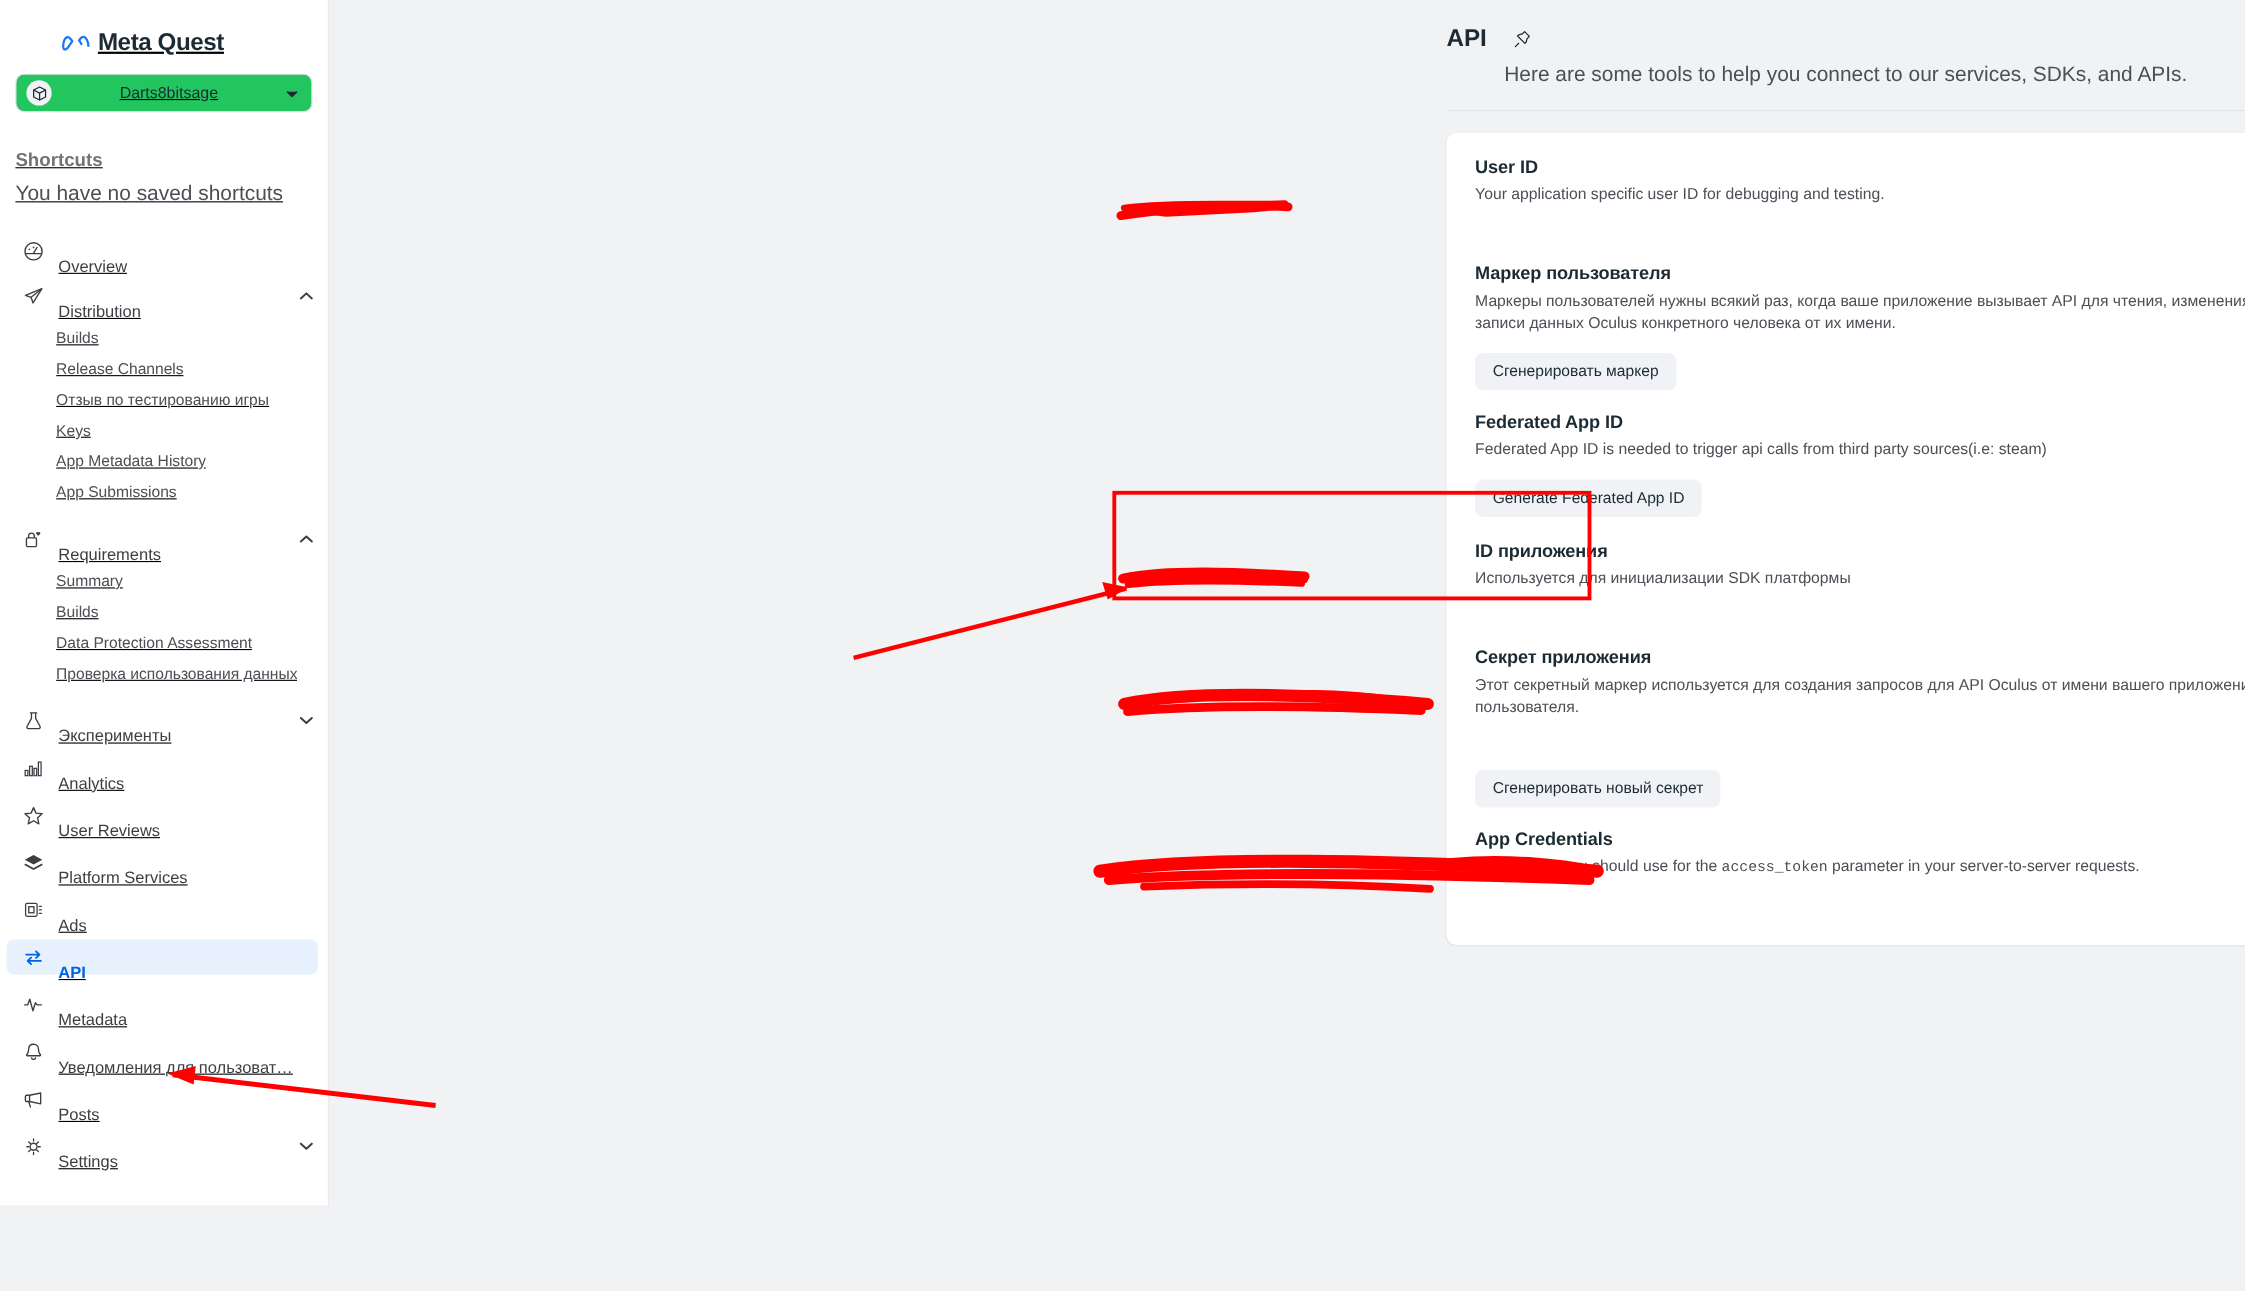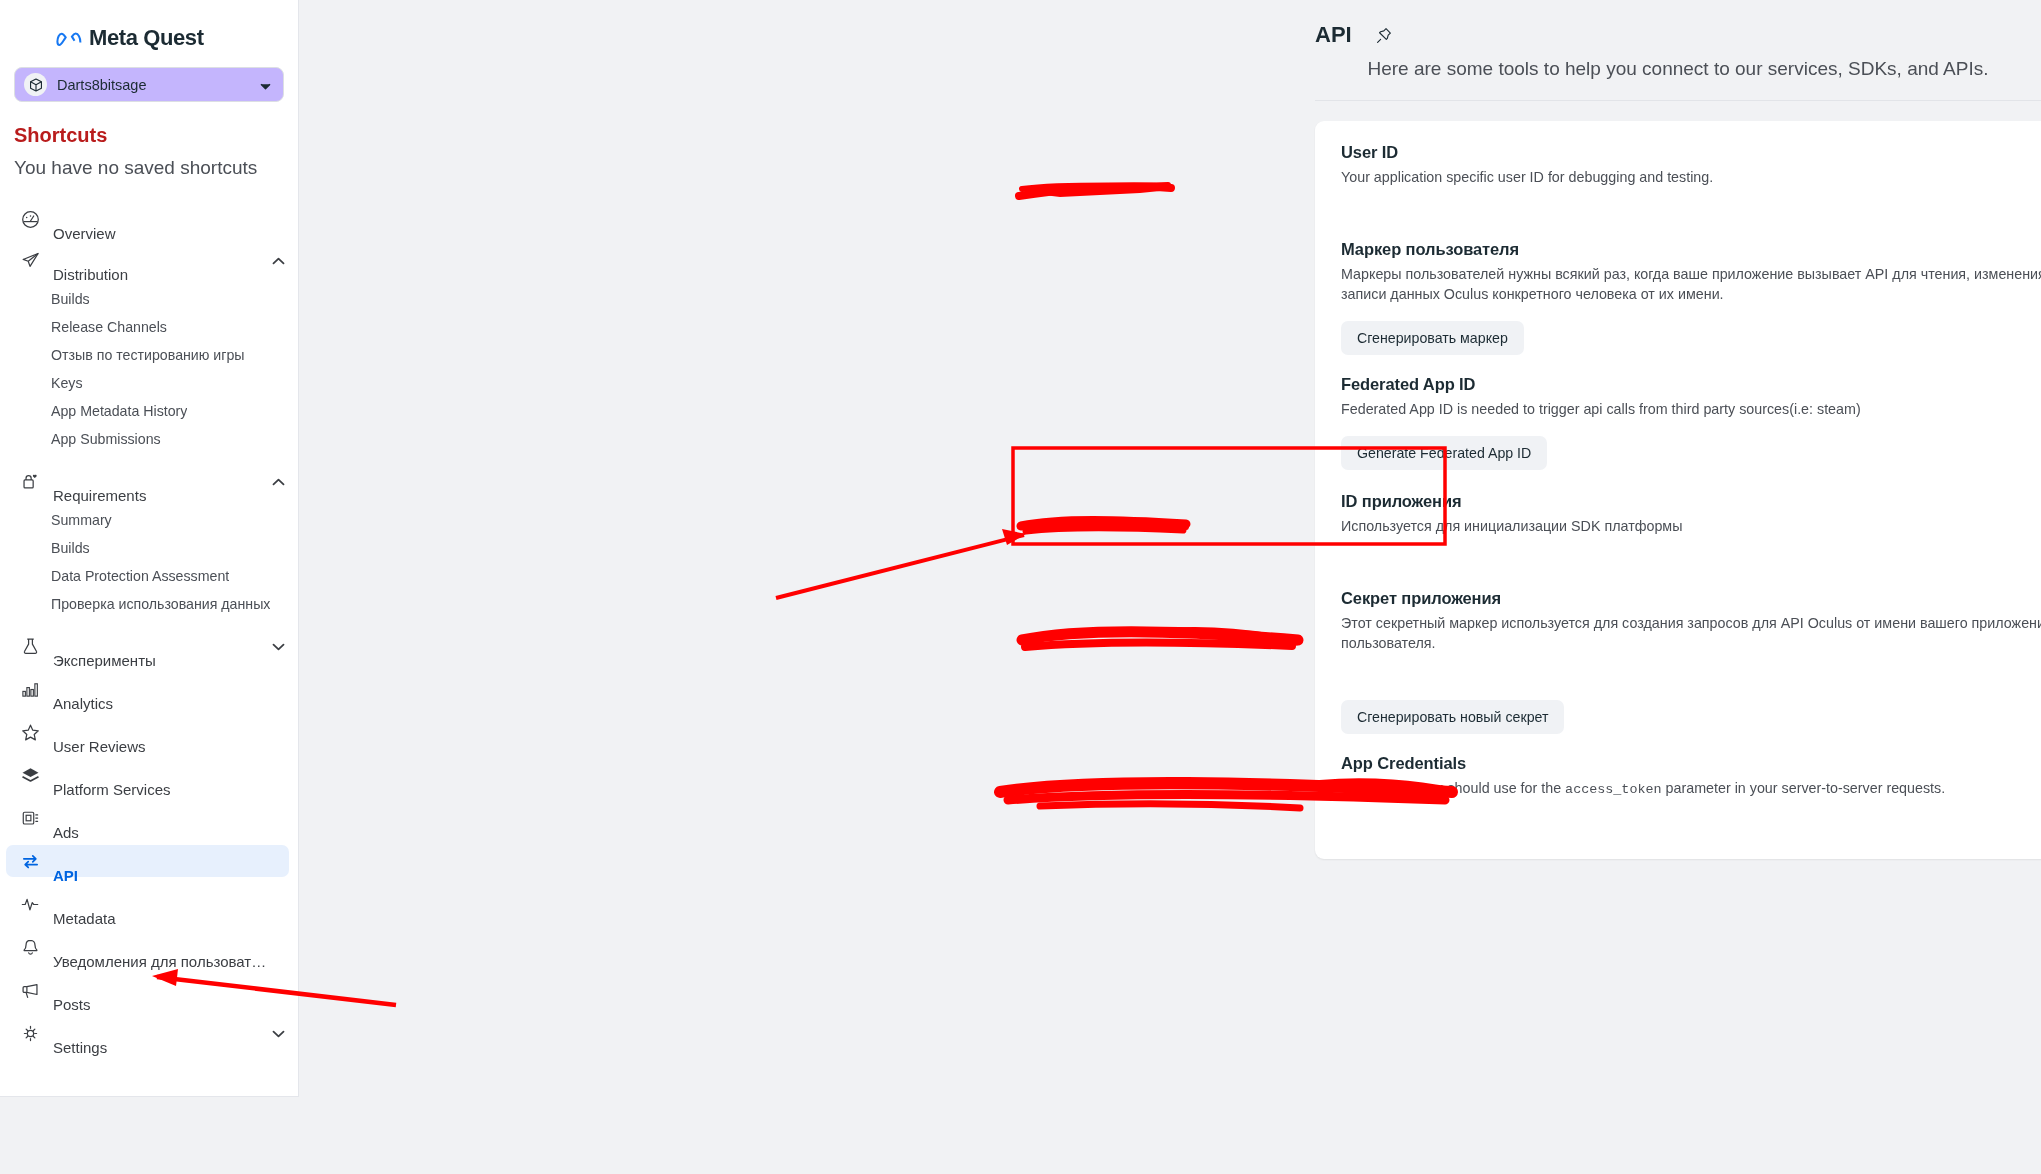--- a/index.html
+++ b/index.html
@@ -15,7 +15,7 @@
   .sidebar {
     width: 299px; height: 1097px; background: #ffffff;
     border-right: 1px solid #e4e6eb;
-    position: relative; overflow: hidden; flex: 0 0 299px;
+    position: relative; overflow: hidden; flex: 0 0 299px; text-decoration: underline;
   }
   .brand { display: flex; align-items: center; gap: 7px; padding: 25px 0 0 55px; }
   .brand-mark { width: 27px; height: 18px; flex: 0 0 27px; }

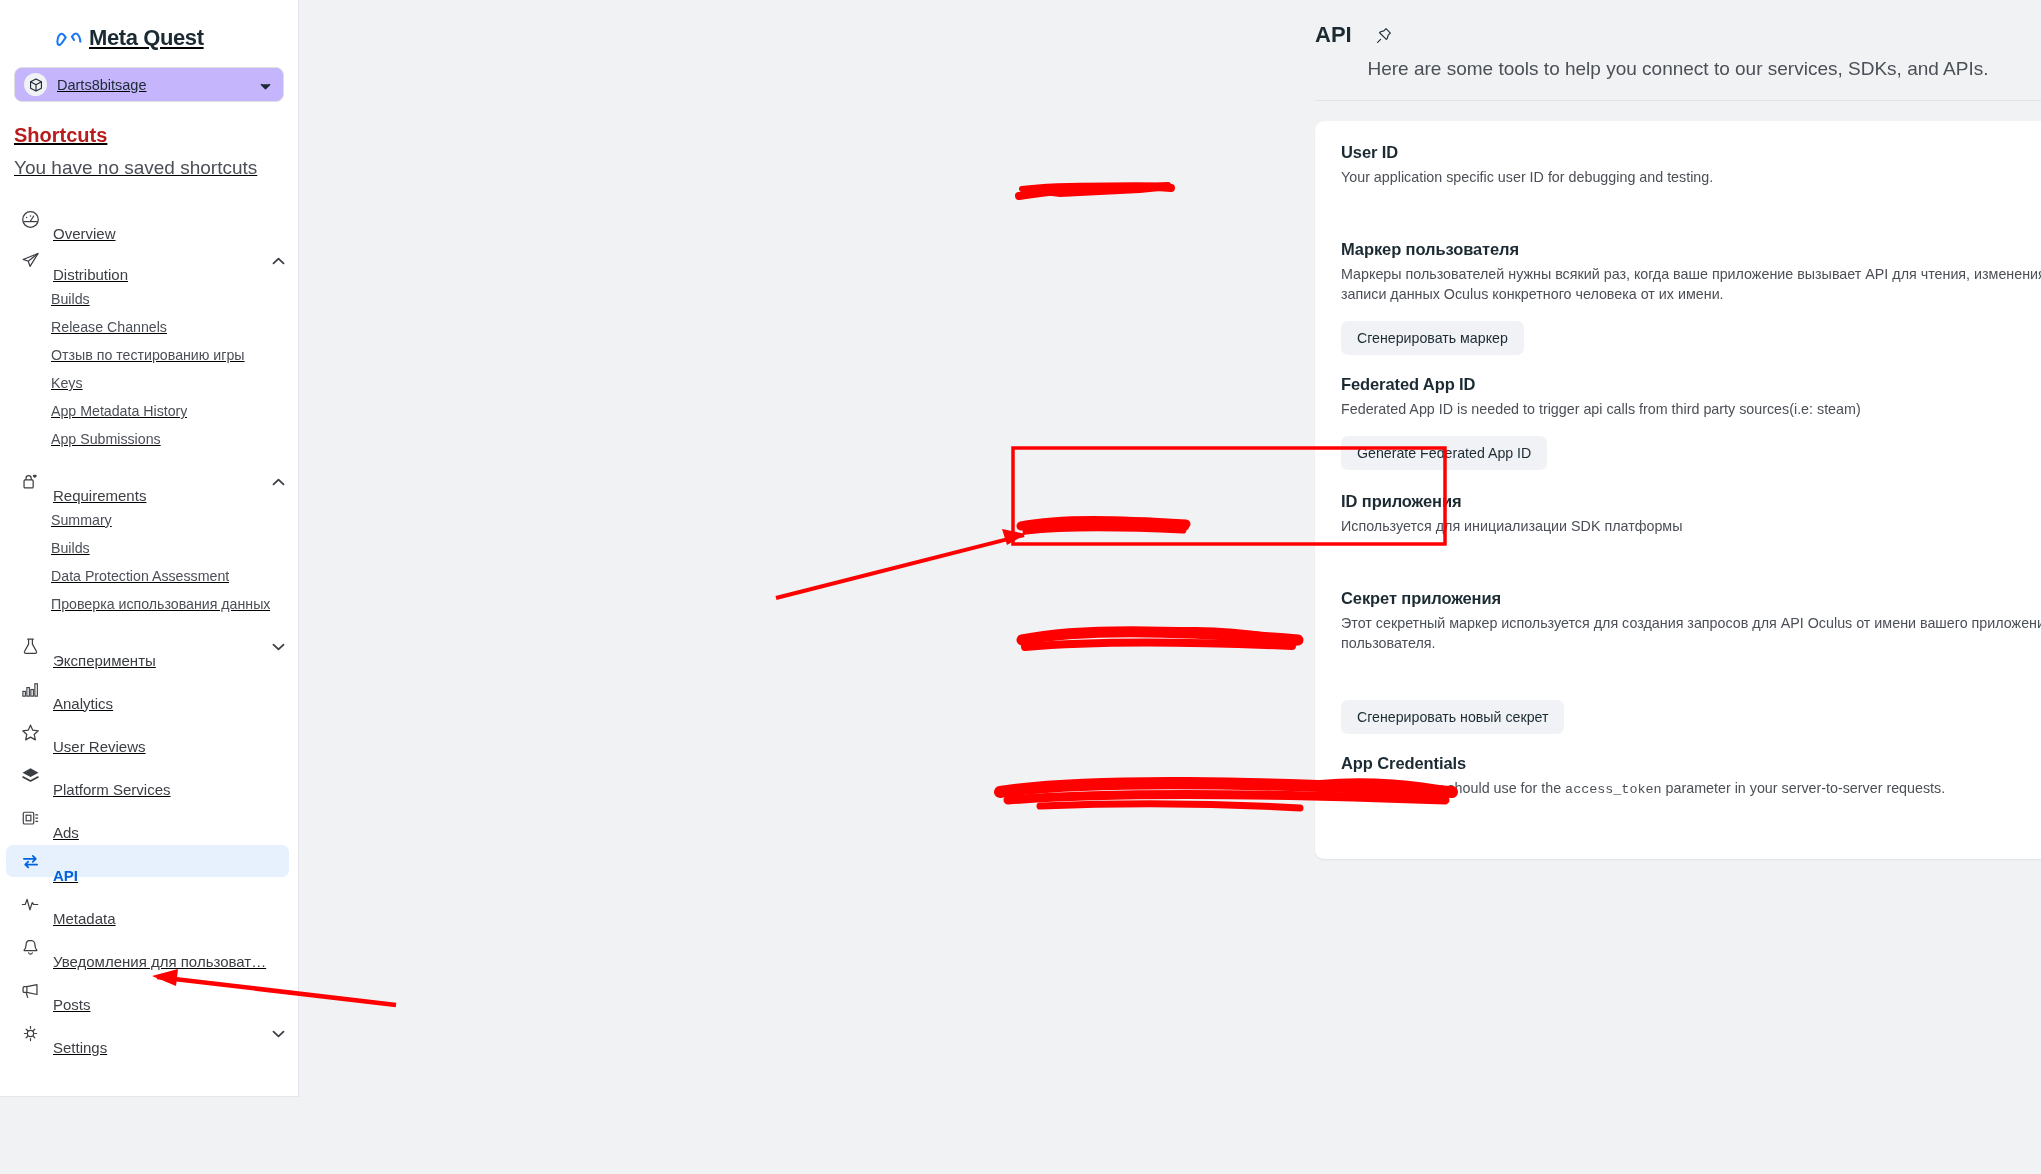--- a/index.html
+++ b/index.html
@@ -31,9 +31,9 @@
   .page-title { font-size: 25px; font-weight: 700; color: #1c2b33; letter-spacing: -.3px; }
 
   .app-select {
-    margin: 16px 14px 0 14px; height: 35px; border: 1px solid #dcdfe3;
+    margin: 16px 14px 12px 14px; height: 35px; border: 1px solid #dcdfe3;
     border-radius: 8px; display: flex; align-items: center; gap: 10px;
-    padding: 0 12px 0 9px; background: #c4b5fd; cursor: pointer;
+    padding: 0 12px 0 9px; background: #22c55e; cursor: pointer; text-align: center;
   }
   .app-avatar {
     width: 23px; height: 23px; border-radius: 50%; background: #f0f2f5;

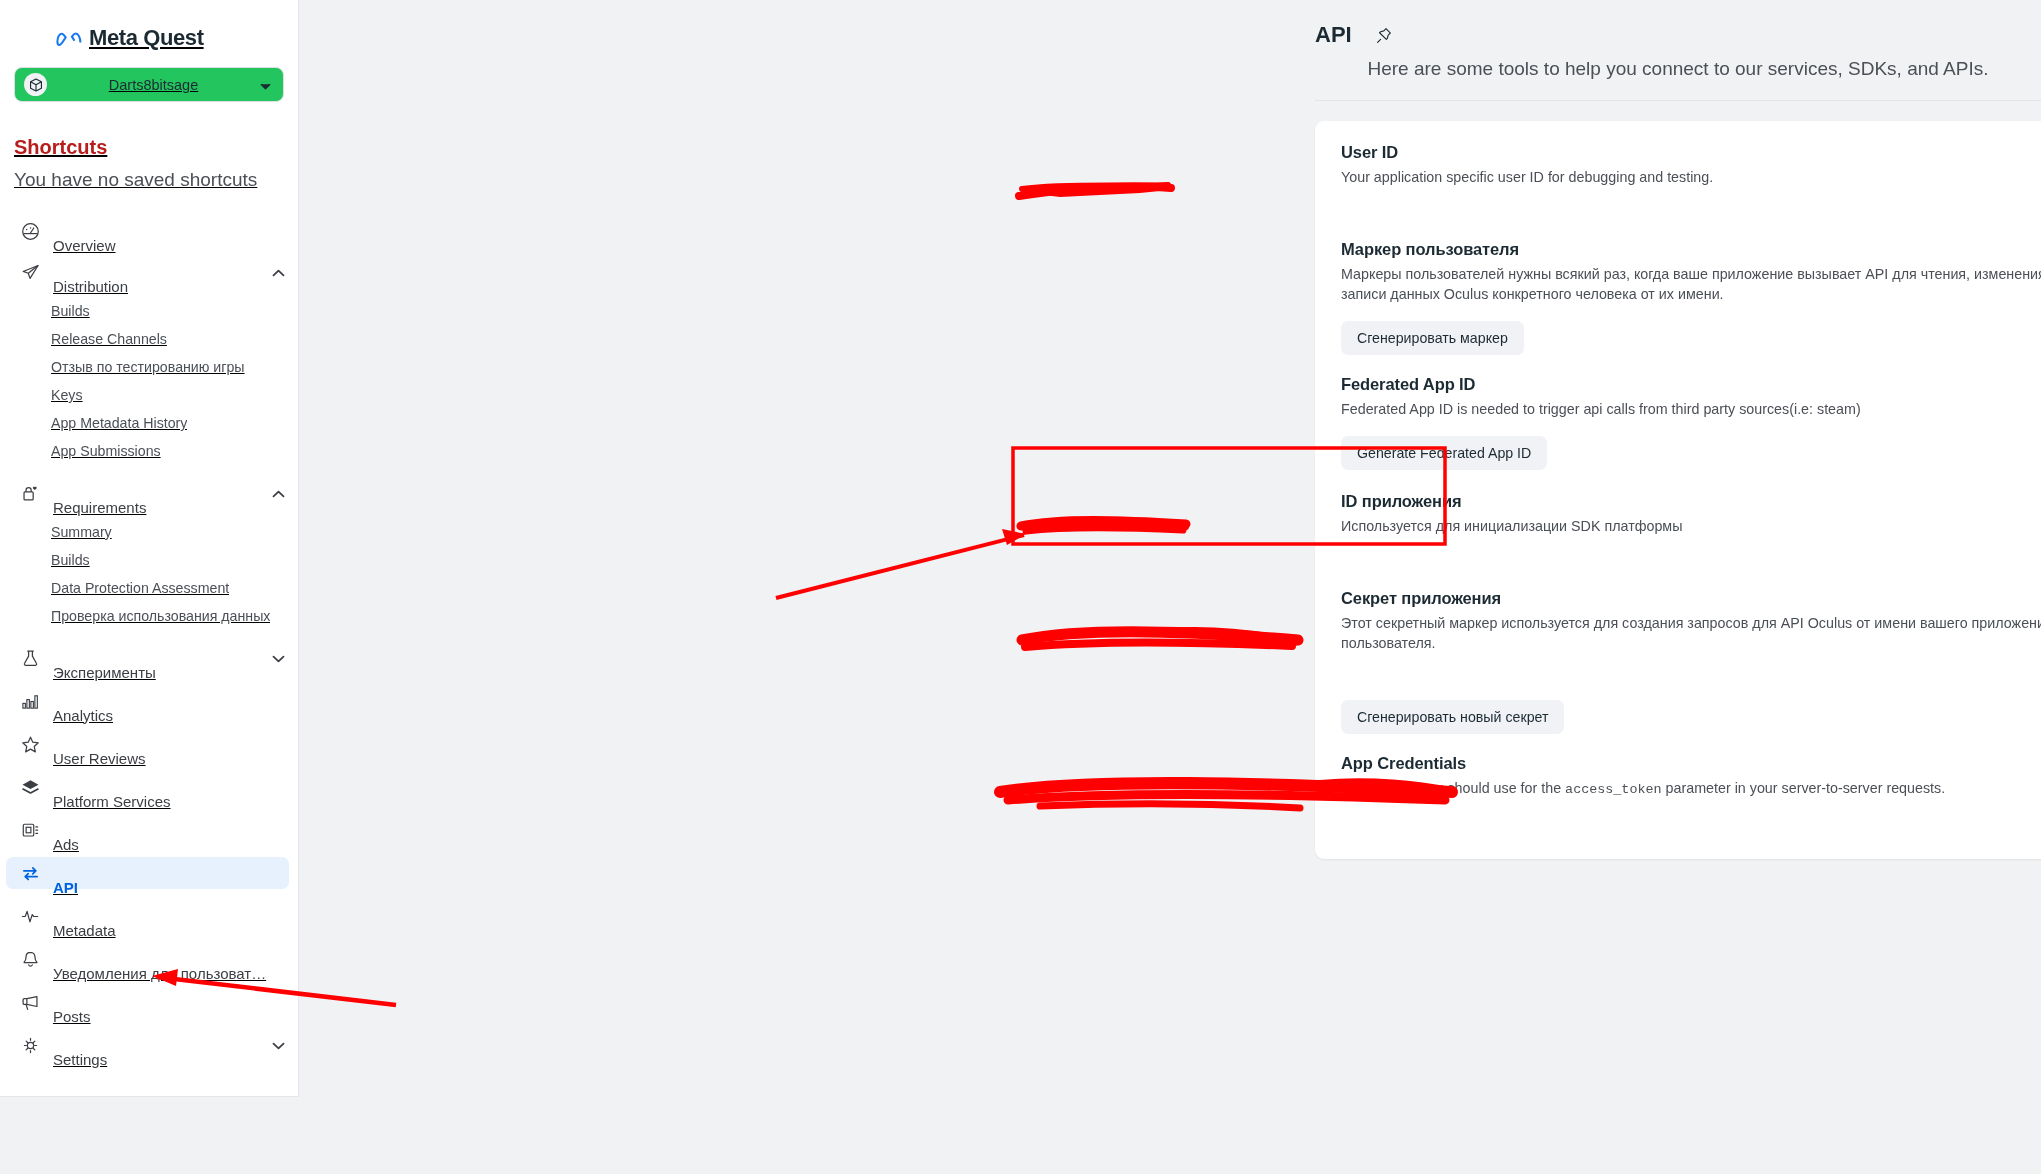--- a/index.html
+++ b/index.html
@@ -42,7 +42,7 @@
   .app-name { font-size: 14.5px; color: #1c2b33; flex: 1; white-space: nowrap; overflow: hidden; }
   .caret-down { flex: 0 0 auto; }
 
-  .shortcuts-title { padding: 22px 0 0 14px; font-size: 20px; font-weight: 700; color: #b91c1c; }
+  .shortcuts-title { padding: 22px 0 0 14px; font-size: 17px; font-weight: 700; color: #737373; }
   .shortcuts-empty { padding: 10px 0 0 14px; font-size: 19px; color: #4b4f56; }
 
   .nav { margin-top: 24px; }

